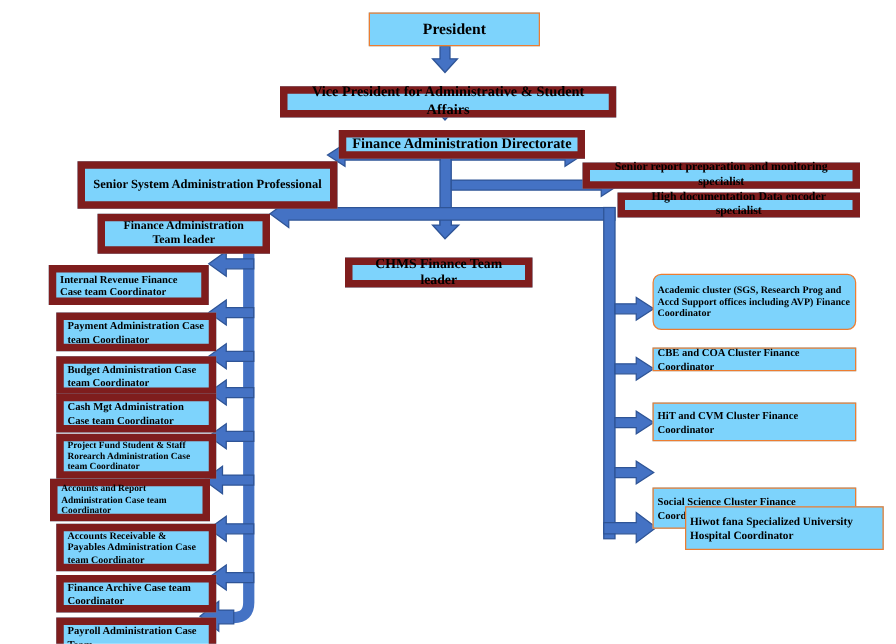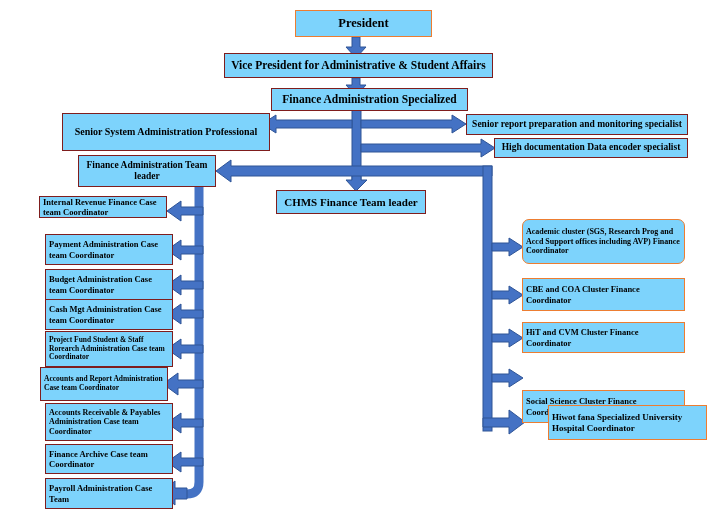--- a/index.html
+++ b/index.html
@@ -24,7 +24,7 @@
     z-index:5;
     padding:1px 3px;
   }
-  .box.blue{border:1px solid #7f1d1d;}
+  .box.blue{border:6px solid #7f1d1d;margin-top:16px;}
   .box.orange{border:1px solid #ED7D31;}
   .box.orange-round{border:1px solid #ED7D31;border-radius:7px;}
   .box.left-al{justify-content:flex-start;text-align:left;}

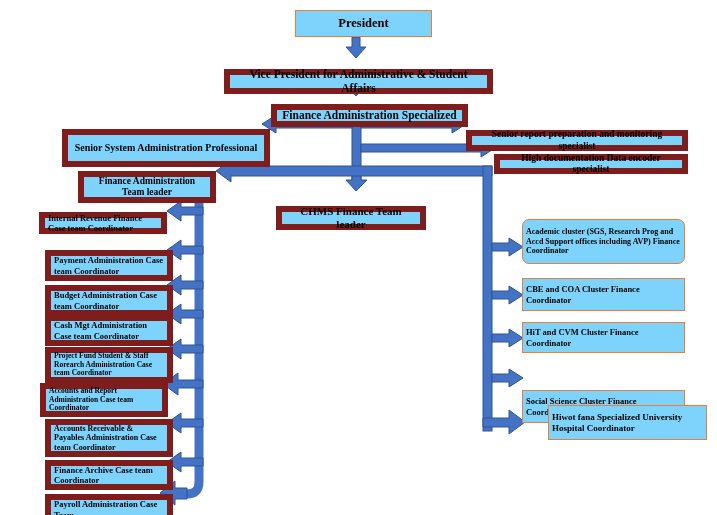--- a/index.html
+++ b/index.html
@@ -90,7 +90,7 @@
   </div>
 
   <div class="box blue" style="left:271px;top:88px;width:197px;height:23px;font-size:11.5px;">
-    <span>Finance Administration Specialized</span>
+    <span>Finance Administration Directorate</span>
   </div>
 
   <div class="box blue" style="left:62px;top:113px;width:208px;height:38px;font-size:10px;">

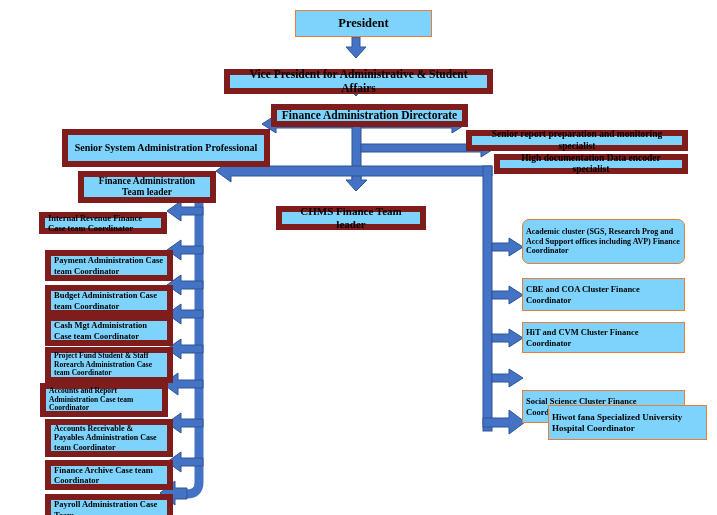--- a/index.html
+++ b/index.html
@@ -113,7 +113,7 @@
     <span>CHMS Finance Team leader</span>
   </div>
 
-  <div class="box blue left-al" style="left:39px;top:196px;width:128px;height:22px;font-size:8.5px;">
+  <div class="box blue left-al" style="left:39px;top:196px;width:128px;height:32px;font-size:8.5px;">
     <span>Internal Revenue Finance Case team Coordinator</span>
   </div>
 

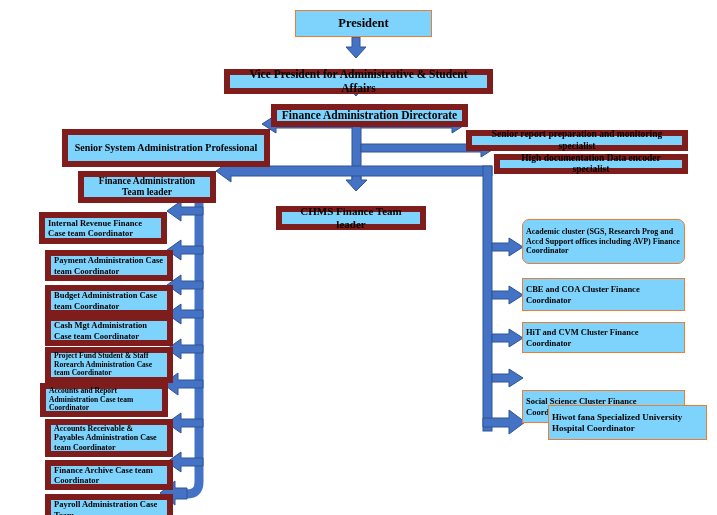--- a/index.html
+++ b/index.html
@@ -153,7 +153,7 @@
     <span>Academic cluster (SGS, Research Prog and Accd Support offices including AVP) Finance Coordinator</span>
   </div>
 
-  <div class="box orange left-al" style="left:522px;top:278px;width:163px;height:33px;font-size:8.5px;">
+  <div class="box orange left-al" style="left:522px;top:278px;width:163px;height:19px;font-size:8.5px;">
     <span>CBE and COA Cluster Finance Coordinator</span>
   </div>
 

